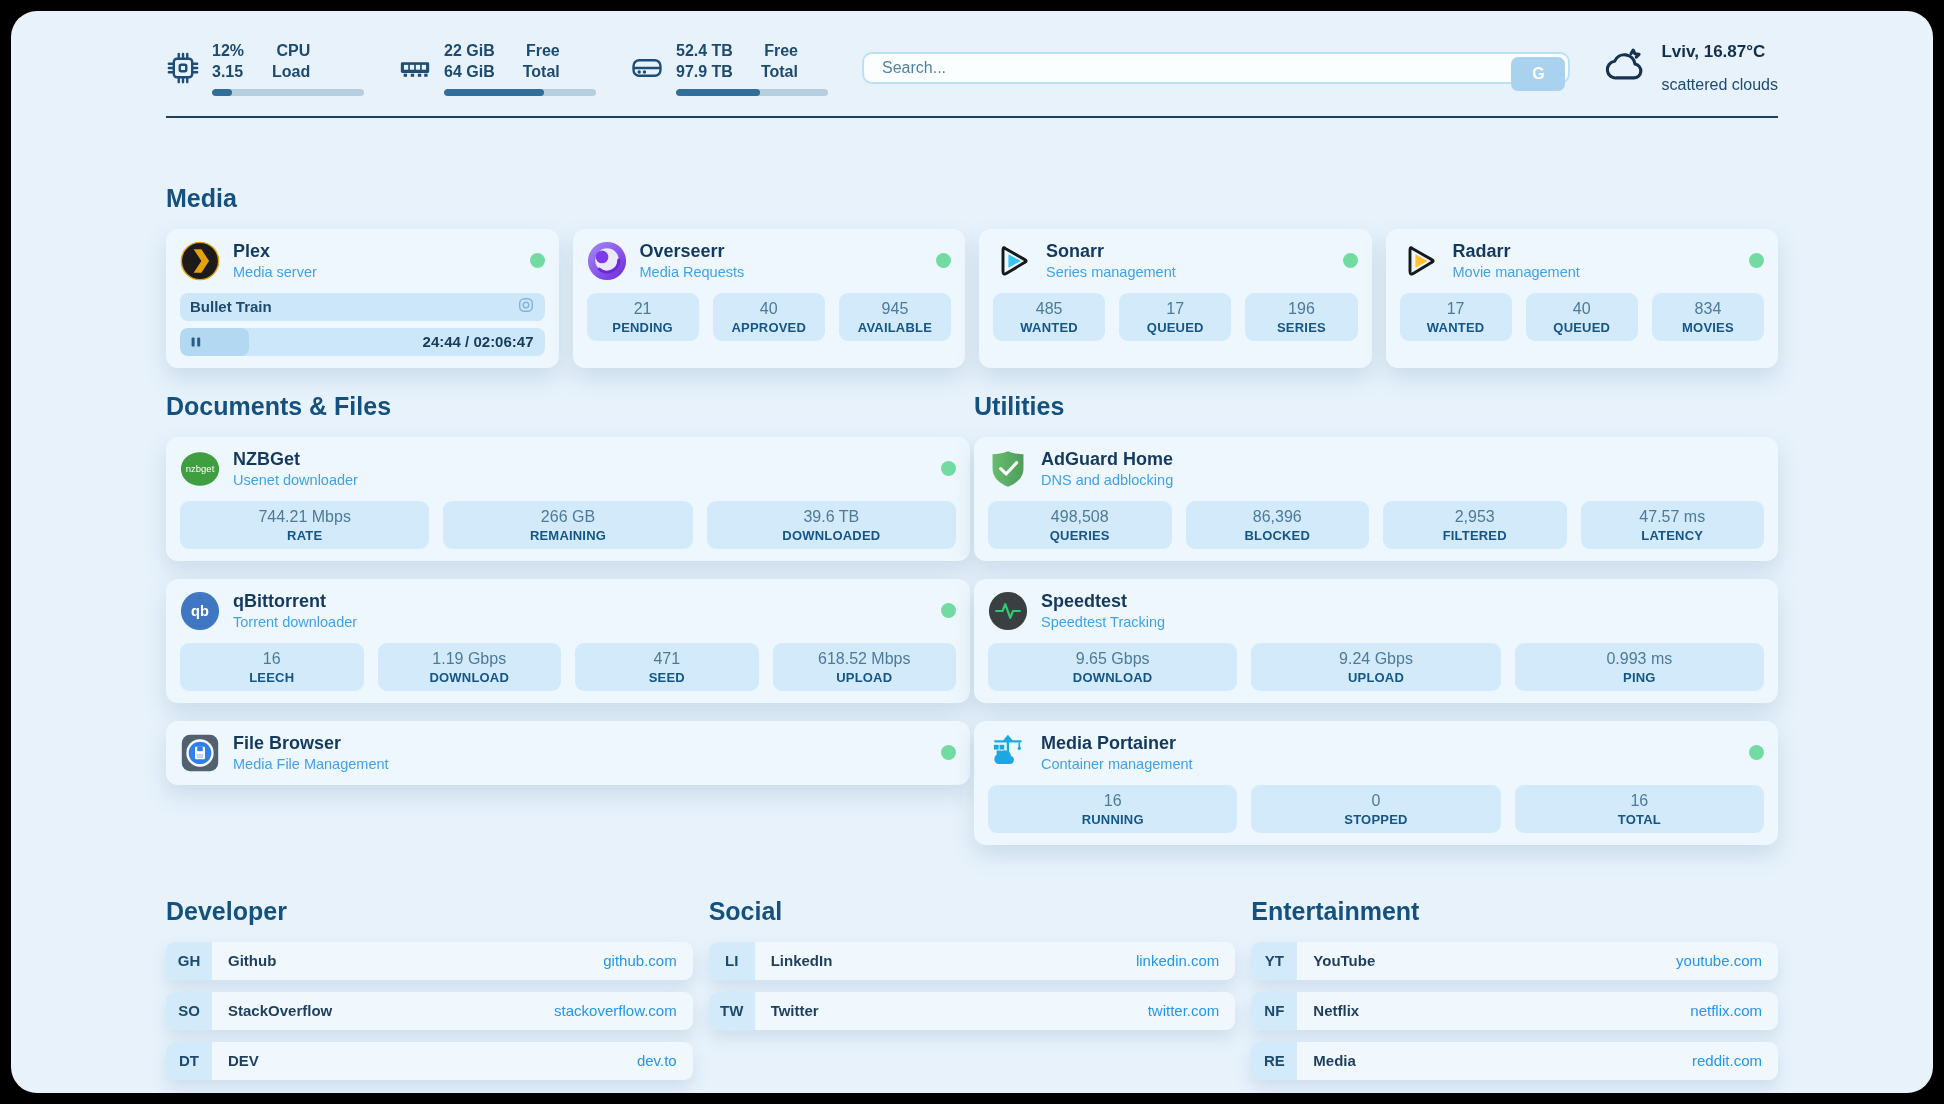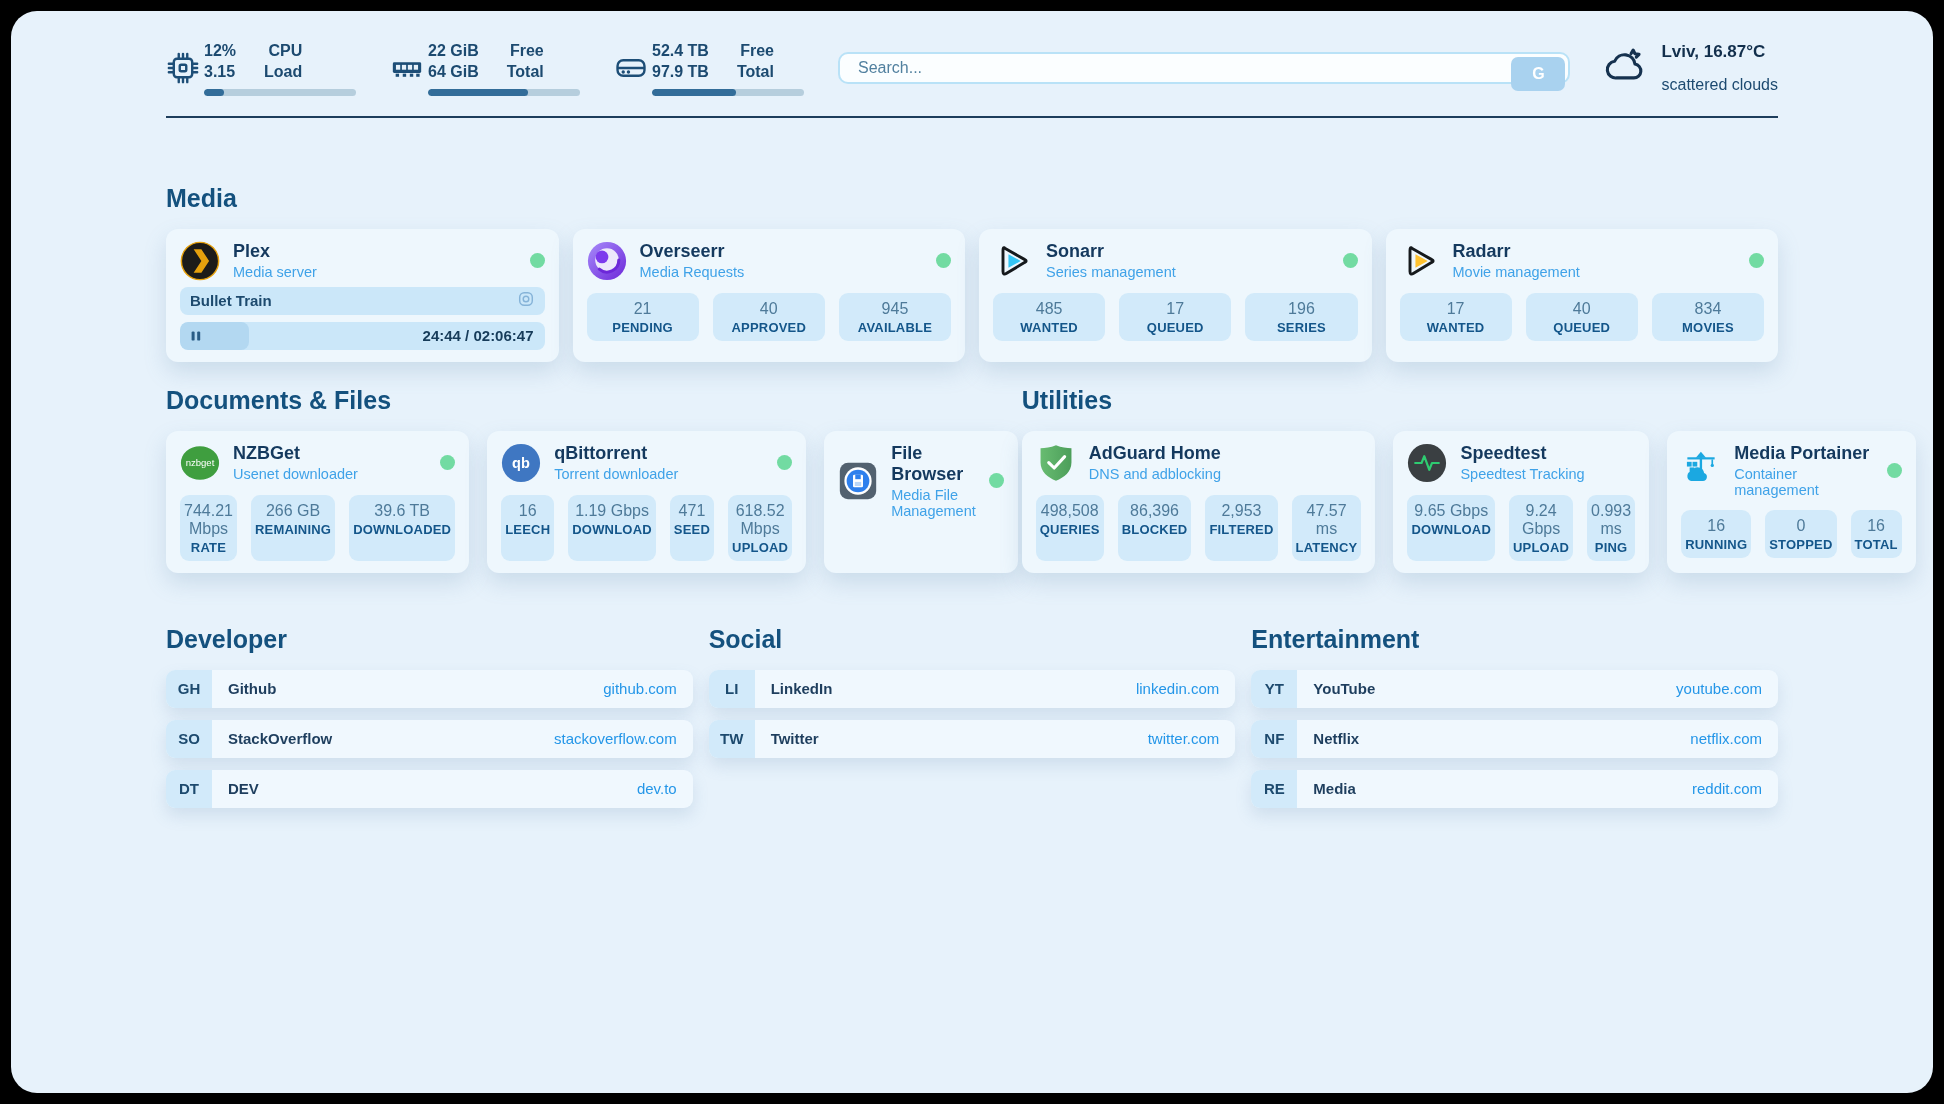--- a/index.html
+++ b/index.html
@@ -11,7 +11,7 @@
   
   .header { display:flex; align-items:center; gap:34px; }
   .sys-group { display:flex; gap:34px; }
-  .sys-stat { display:flex; align-items:center; gap:4px; }
+  .sys-stat { display:flex; align-items:center; gap:12px; }
   .sys-icon { display:flex; flex:none; }
   .sys-text { display:flex; gap:28px; font-size:16px; font-weight:600; color:#1c4a70; line-height:1.3; }
   .sys-col { display:flex; flex-direction:column; }

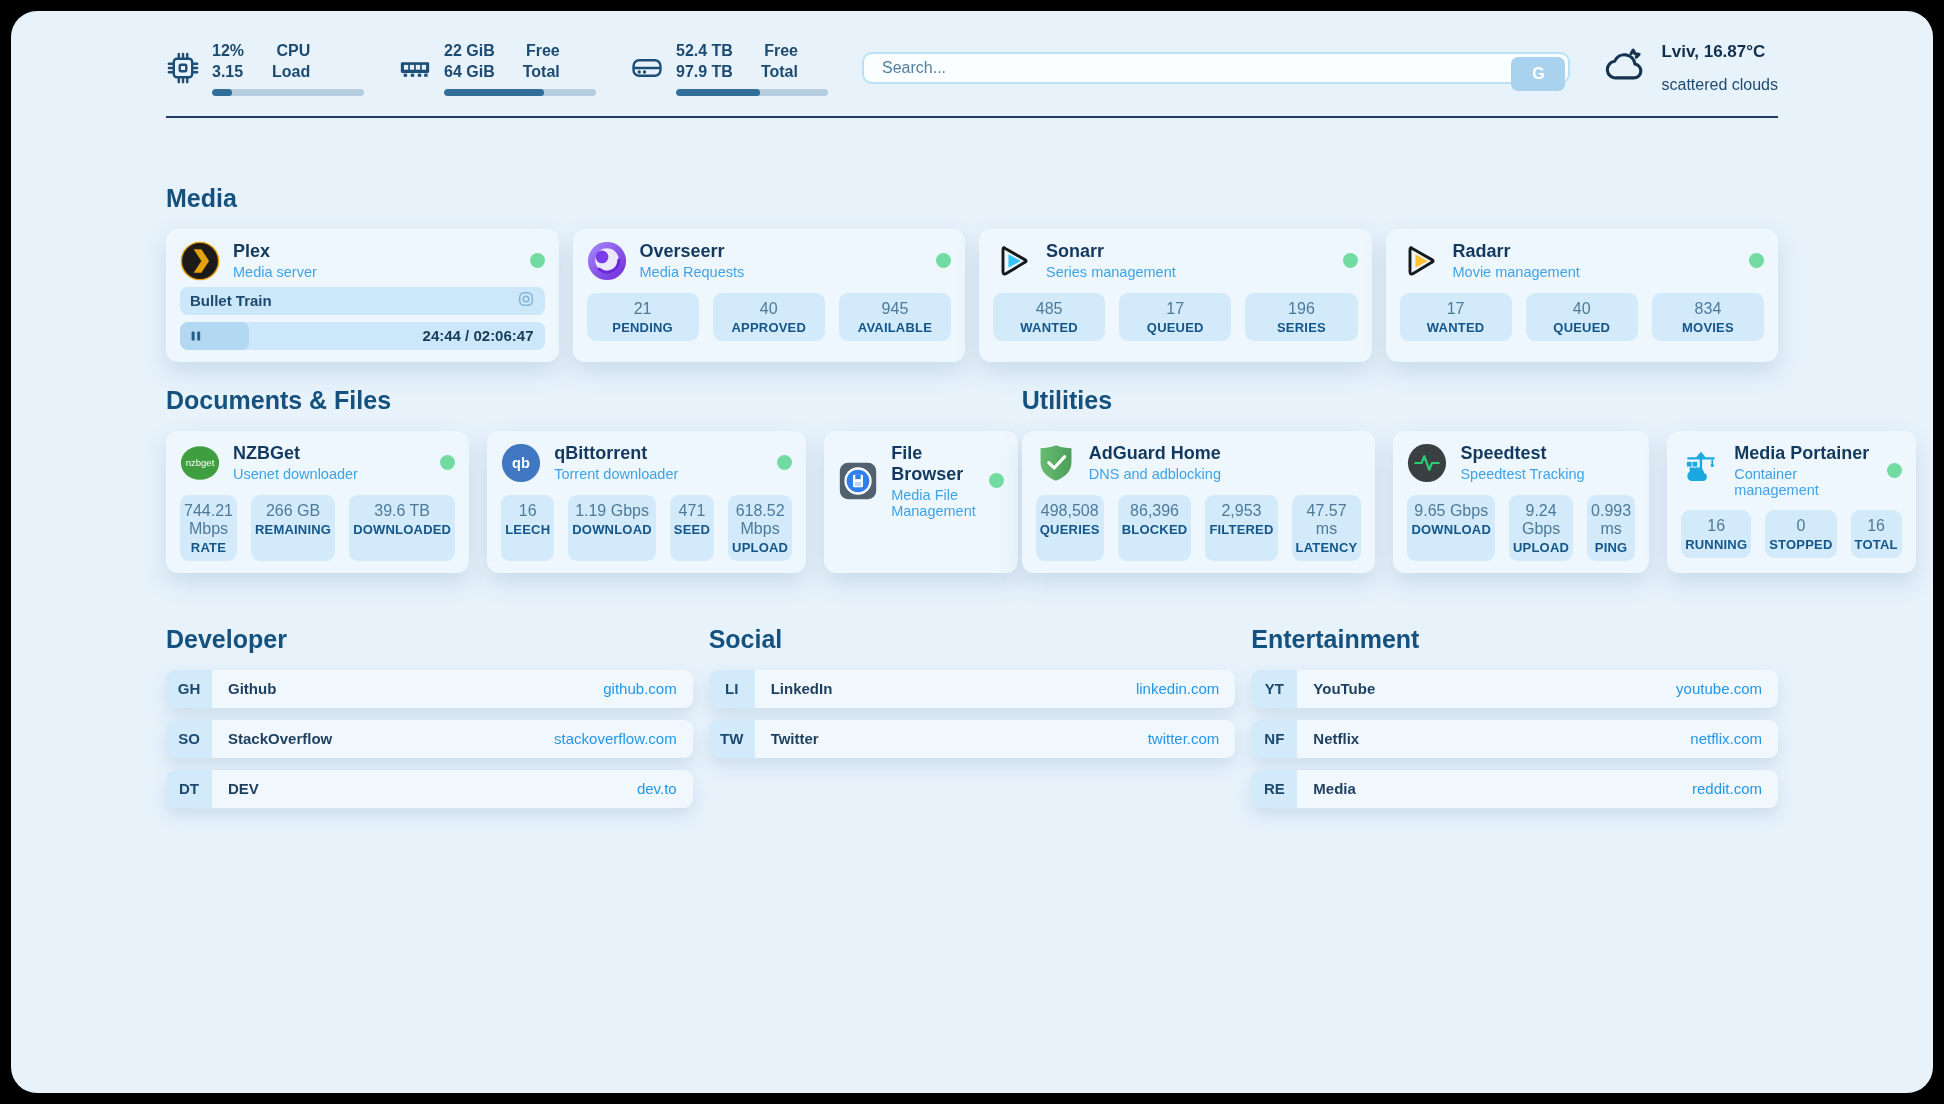--- a/index.html
+++ b/index.html
@@ -49,7 +49,7 @@
   .stat-label { font-size:13px; font-weight:700; color:#14568a; margin-top:2px; letter-spacing:.2px; }
 
   
-  .media-line { margin-top:6px; background:#cbe7f9; border-radius:8px; height:28px;
+  .media-line { margin-top:12px; background:#cbe7f9; border-radius:8px; height:28px;
     display:flex; align-items:center; justify-content:space-between; padding:0 10px;
     font-size:15px; font-weight:600; color:#1d4a6e; }
   .progress-line { margin-top:7px; background:#cbe7f9; border-radius:8px; height:28px;

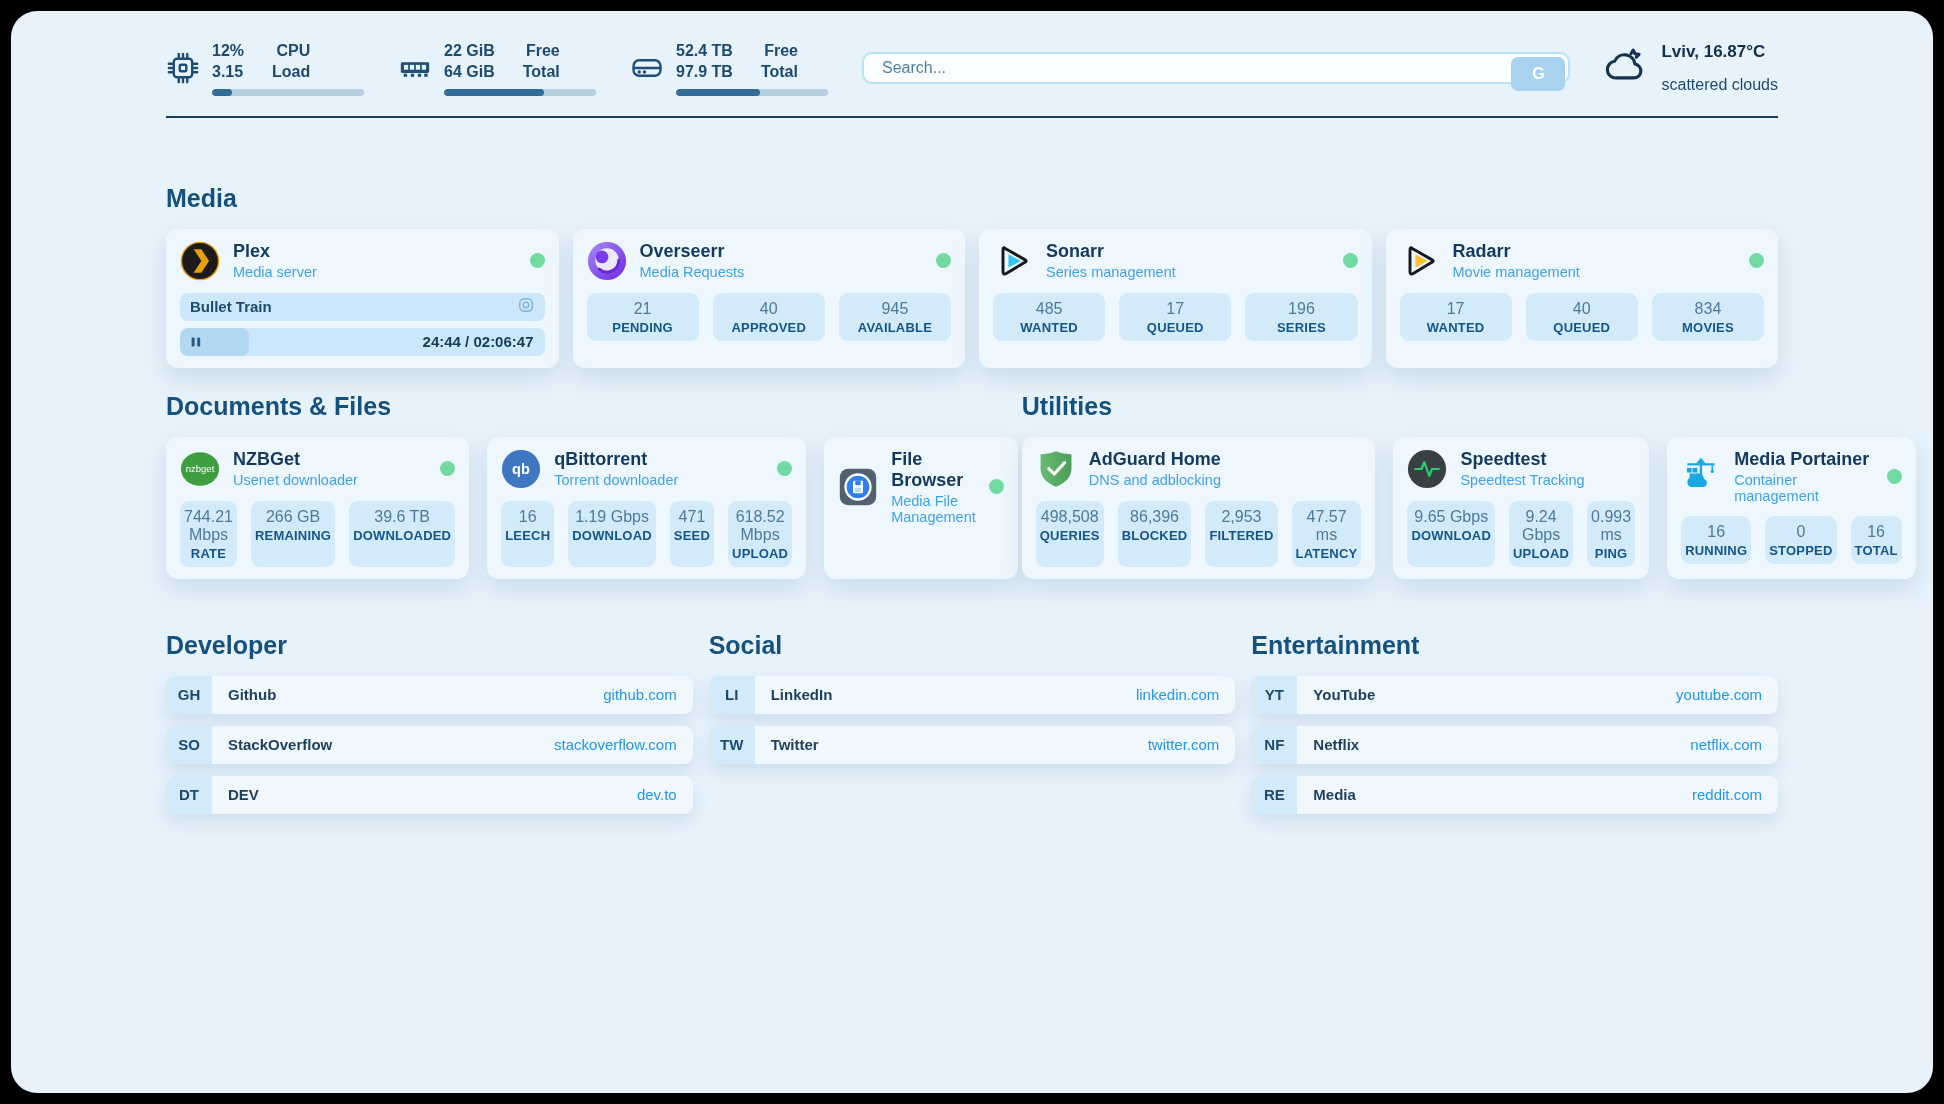--- a/index.html
+++ b/index.html
@@ -59,7 +59,7 @@
   .time { position:relative; margin-left:auto; margin-right:11px; font-weight:700; font-size:15px; color:#173c5a; }
 
   .cols { display:grid; grid-template-columns:1fr 1fr; gap:4px; margin-top:24px; align-items:start; }
-  .col-stack { display:flex; flex-direction:row; gap:18px; }
+  .col-stack { display:flex; flex-direction:column; gap:18px; }
 
   
   .links-grid { display:grid; grid-template-columns:1fr 1fr 1fr; gap:16px; margin-top:52px; align-items:start; }

